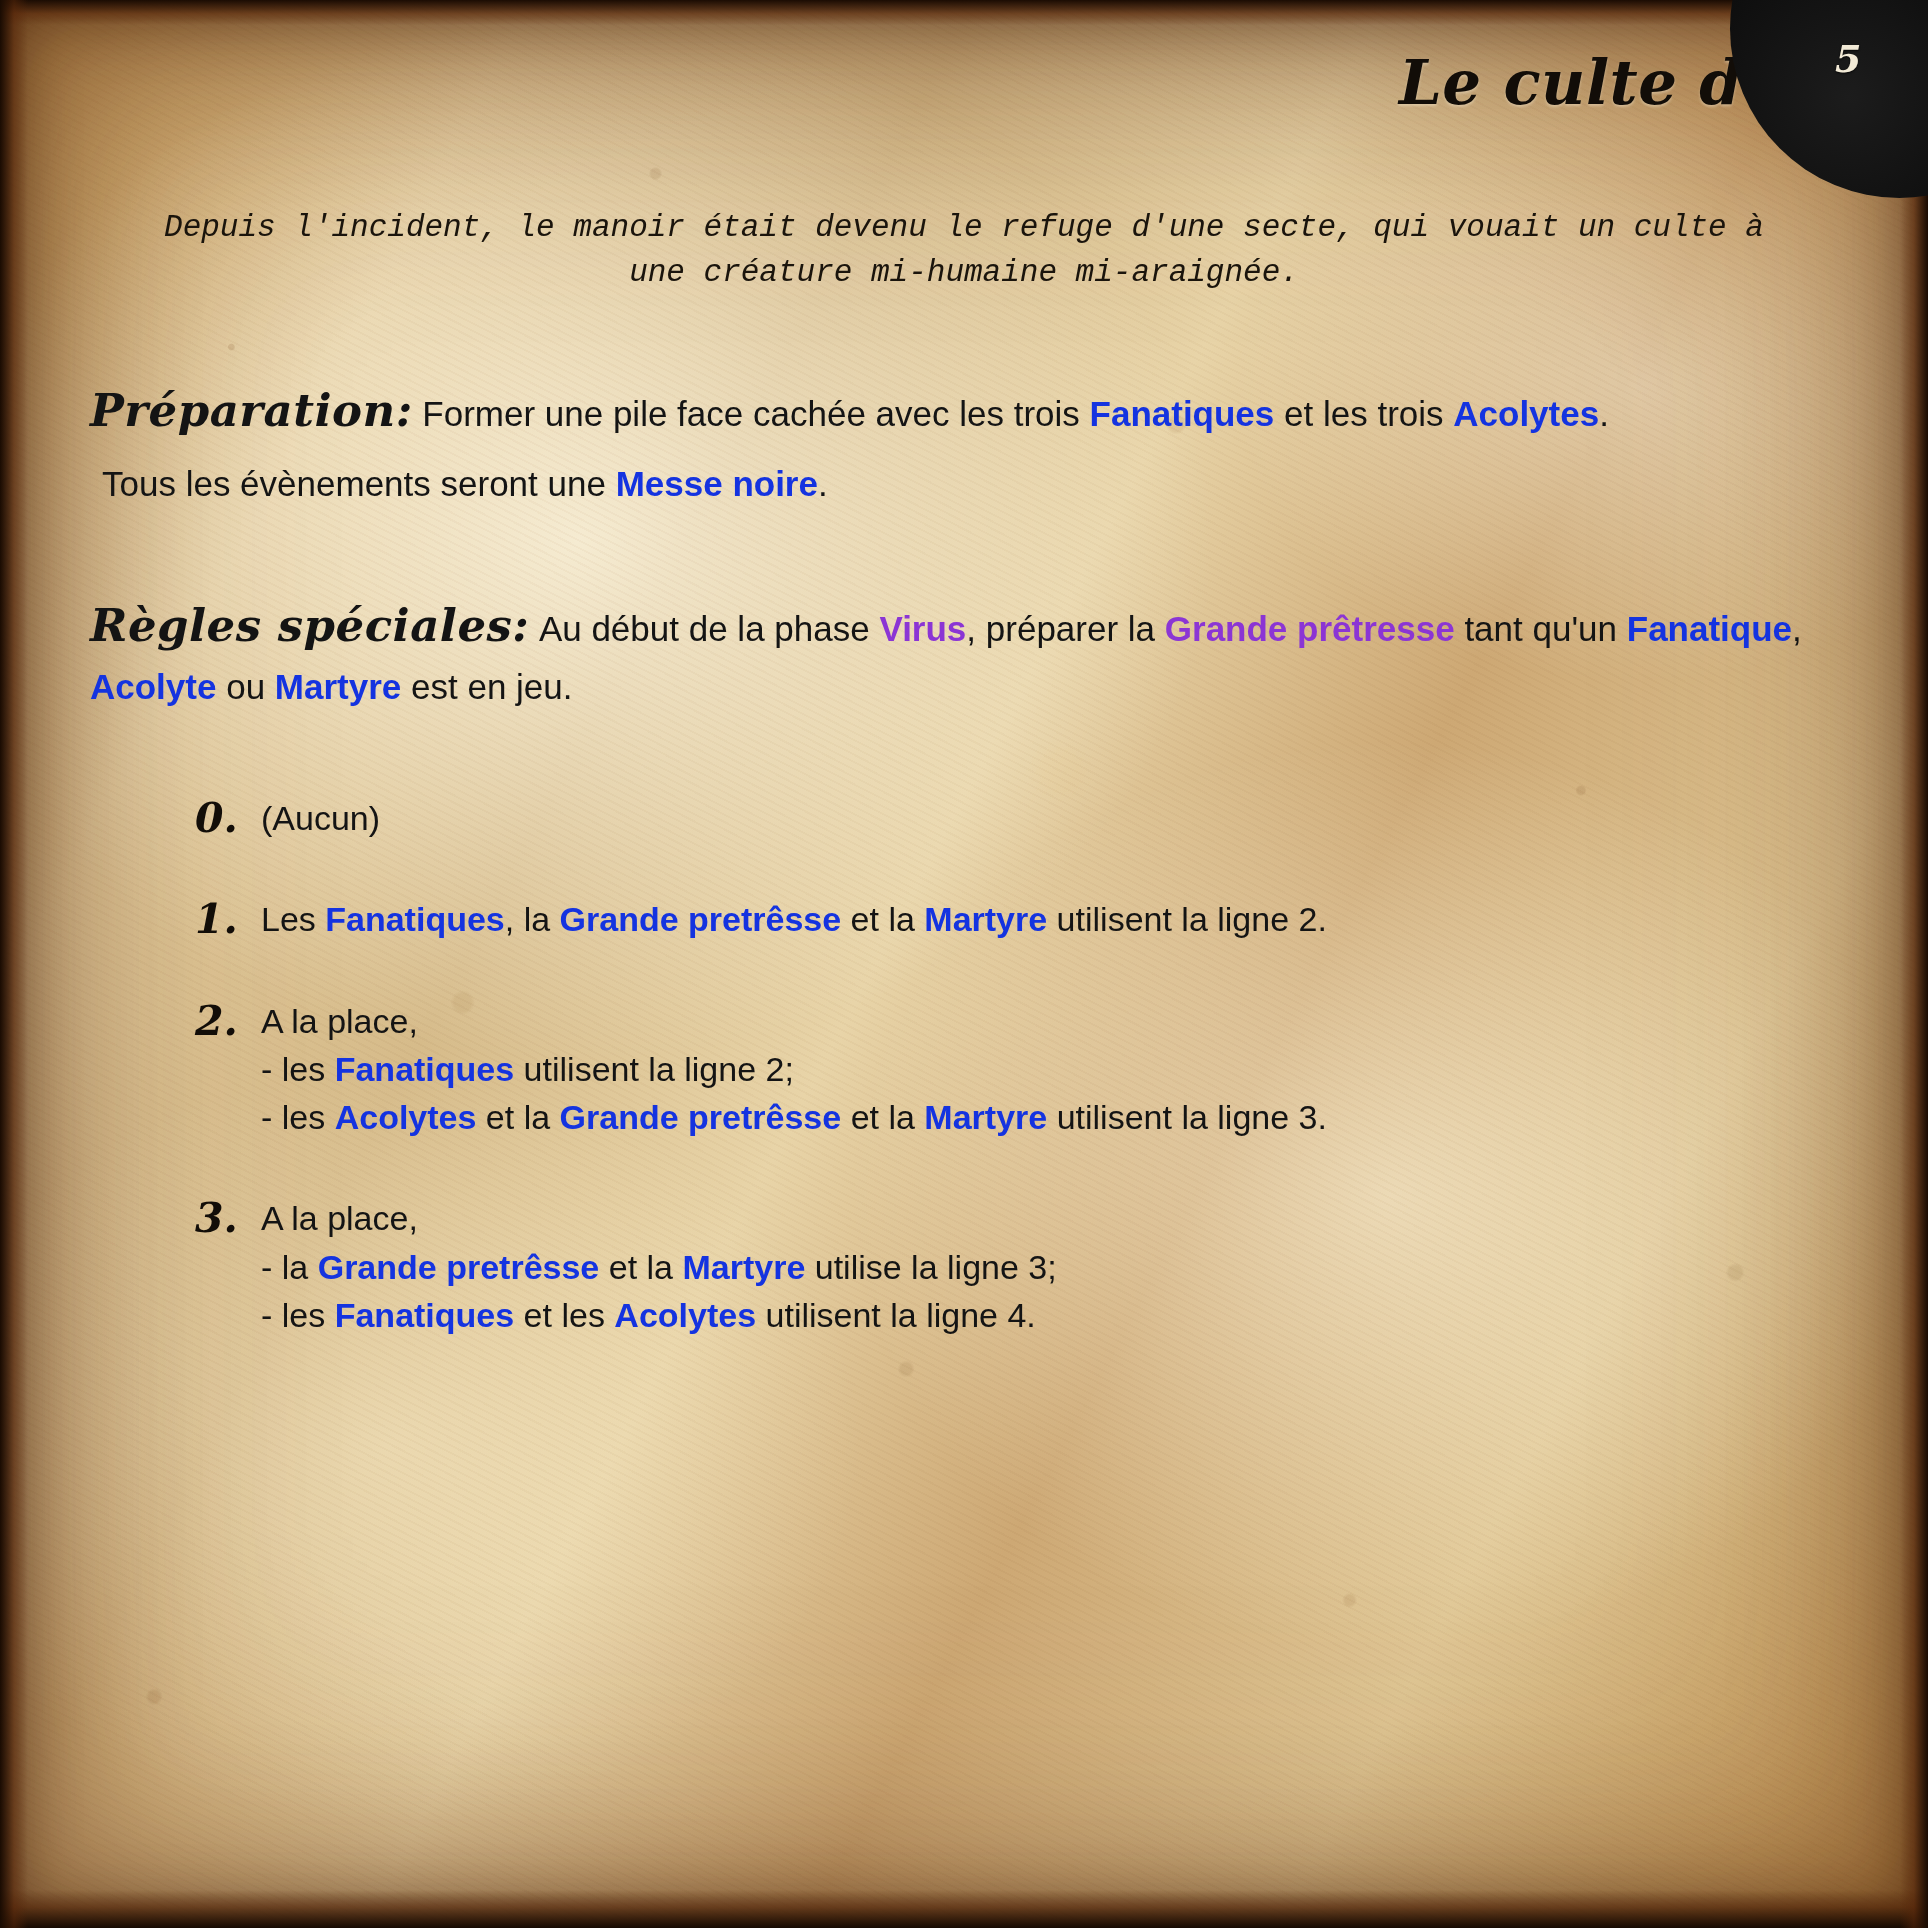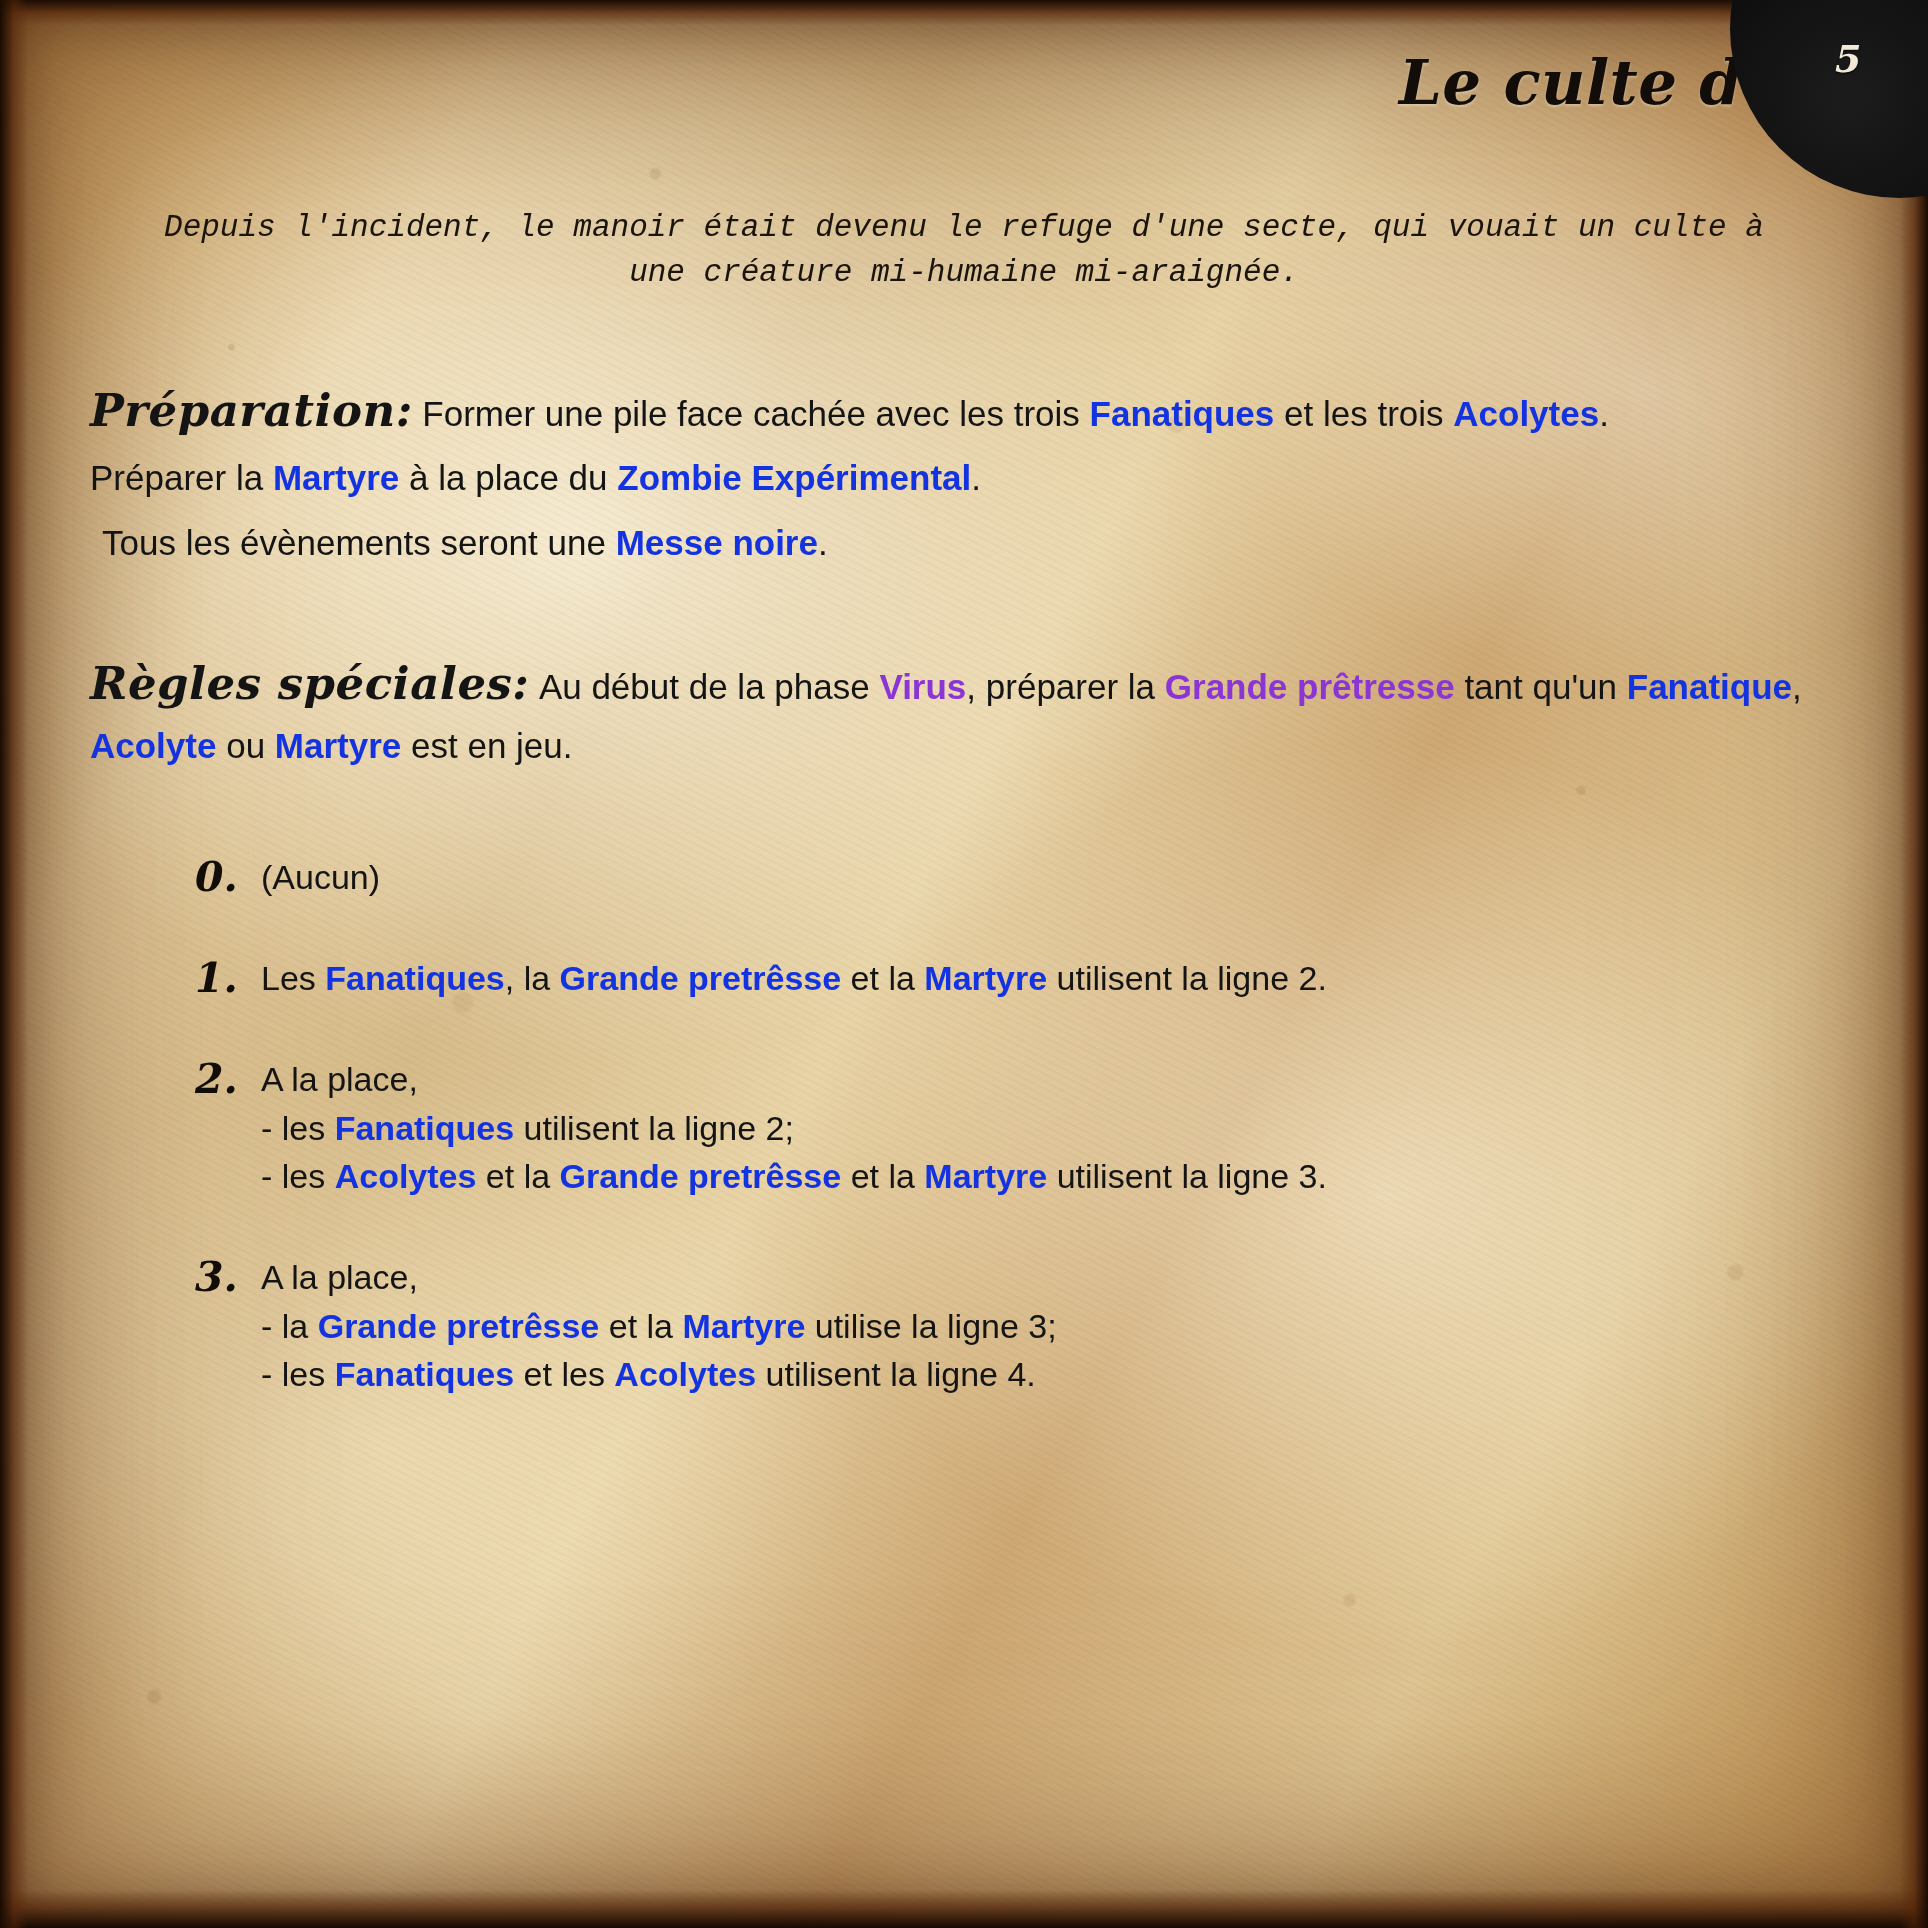--- a/index.html
+++ b/index.html
@@ -229,9 +229,6 @@
         <p style="margin:0 0 5.6px 0;">
           <span class="script lead">Préparation:</span><span>Former une pile face cachée avec les trois </span><span class="kw">Fanatiques</span><span> et les trois </span><span class="kw">Acolytes</span><span>.</span>
         </p>
-        <p style="margin:0 0 5.6px 0;">
-          <span>Préparer la </span><span class="kw">Martyre</span><span> à la place du </span><span class="kw">Zombie Expérimental</span><span>.</span>
-        </p>
         <p style="margin:12px;">
           <span>Tous les évènements seront une </span><span class="kw">Messe noire</span><span>.</span>
         </p>

